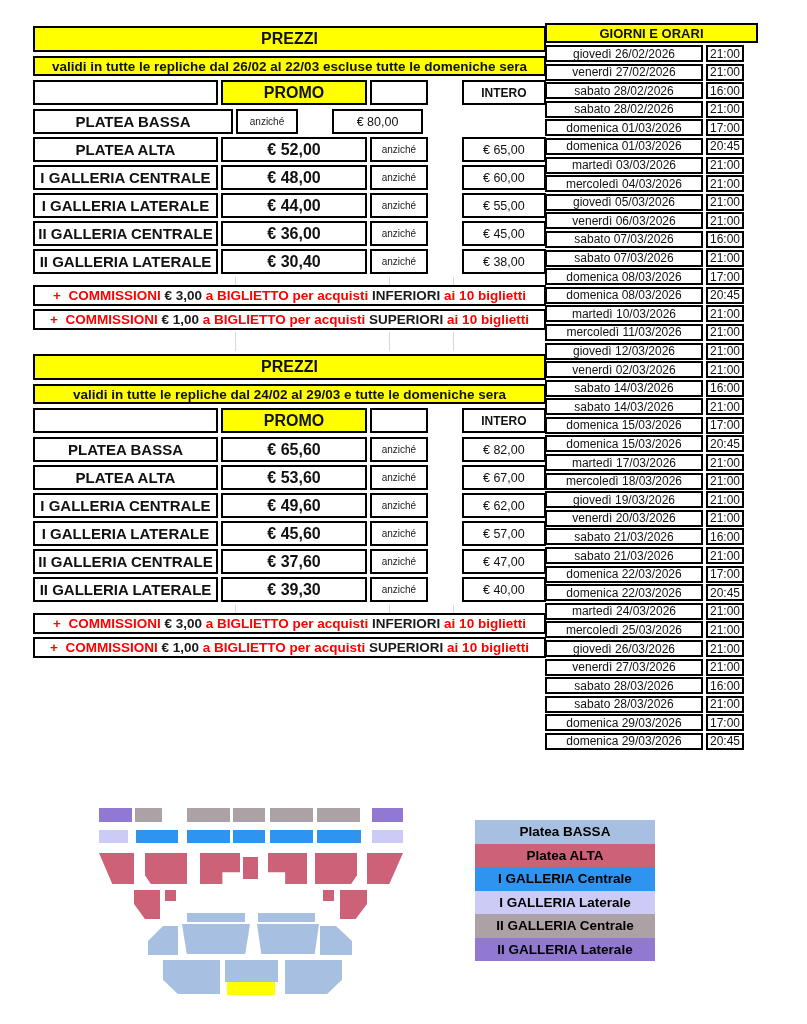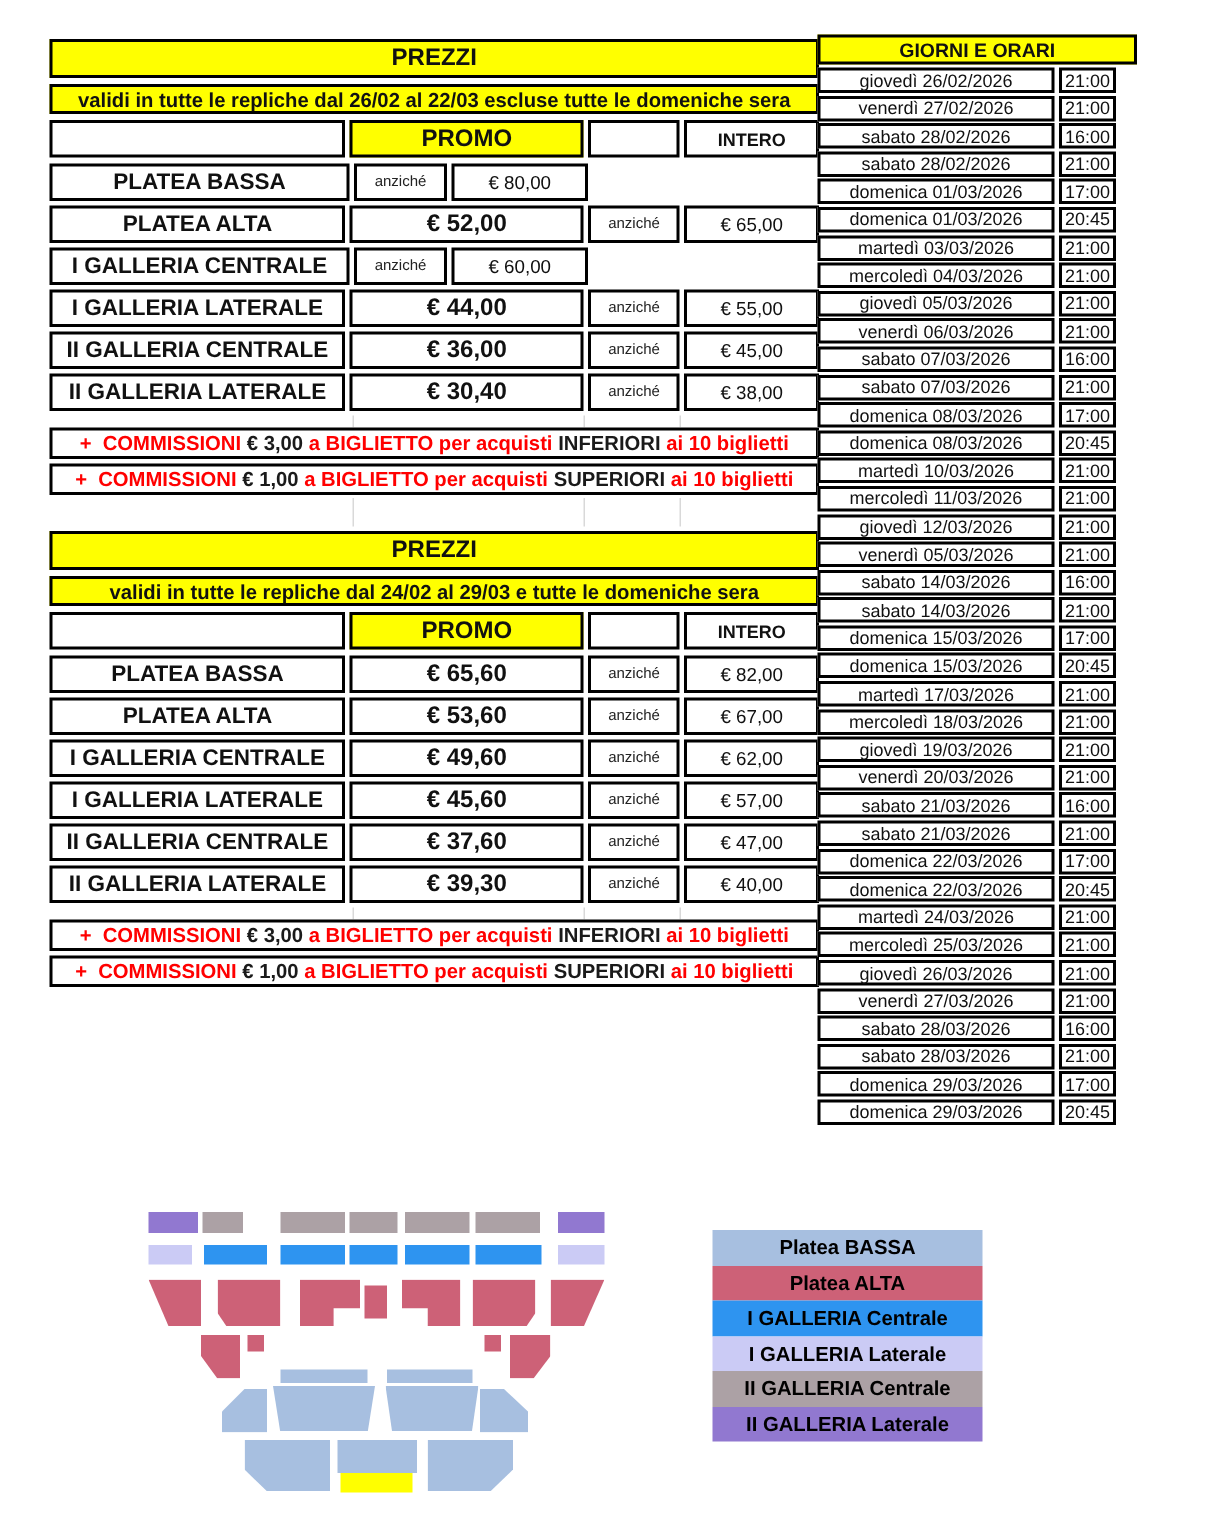--- a/index.html
+++ b/index.html
@@ -17,7 +17,7 @@
           font-weight:bold;font-size:13.5px;margin-bottom:4px;}
   .pt-header,.pt-row{display:flex;gap:3px;height:25px;margin-bottom:3px;}
   .pt-header{margin-bottom:4px;}
-  .c-cat{width:200px;}  .c-promo{width:158px;}  .c-anz{width:62px;}  .c-int{width:91px;}
+  .c-cat{width:200px;}  .c-promo{width:158px;}  .c-anz{width:62px;}  .c-int{width:91px;margin-left:31px;}
   .promo-h{background:#ffff00;font-weight:bold;font-size:16px;}
   .int-h{font-weight:bold;font-size:12px;}
   .cat{font-weight:bold;font-size:15px;}

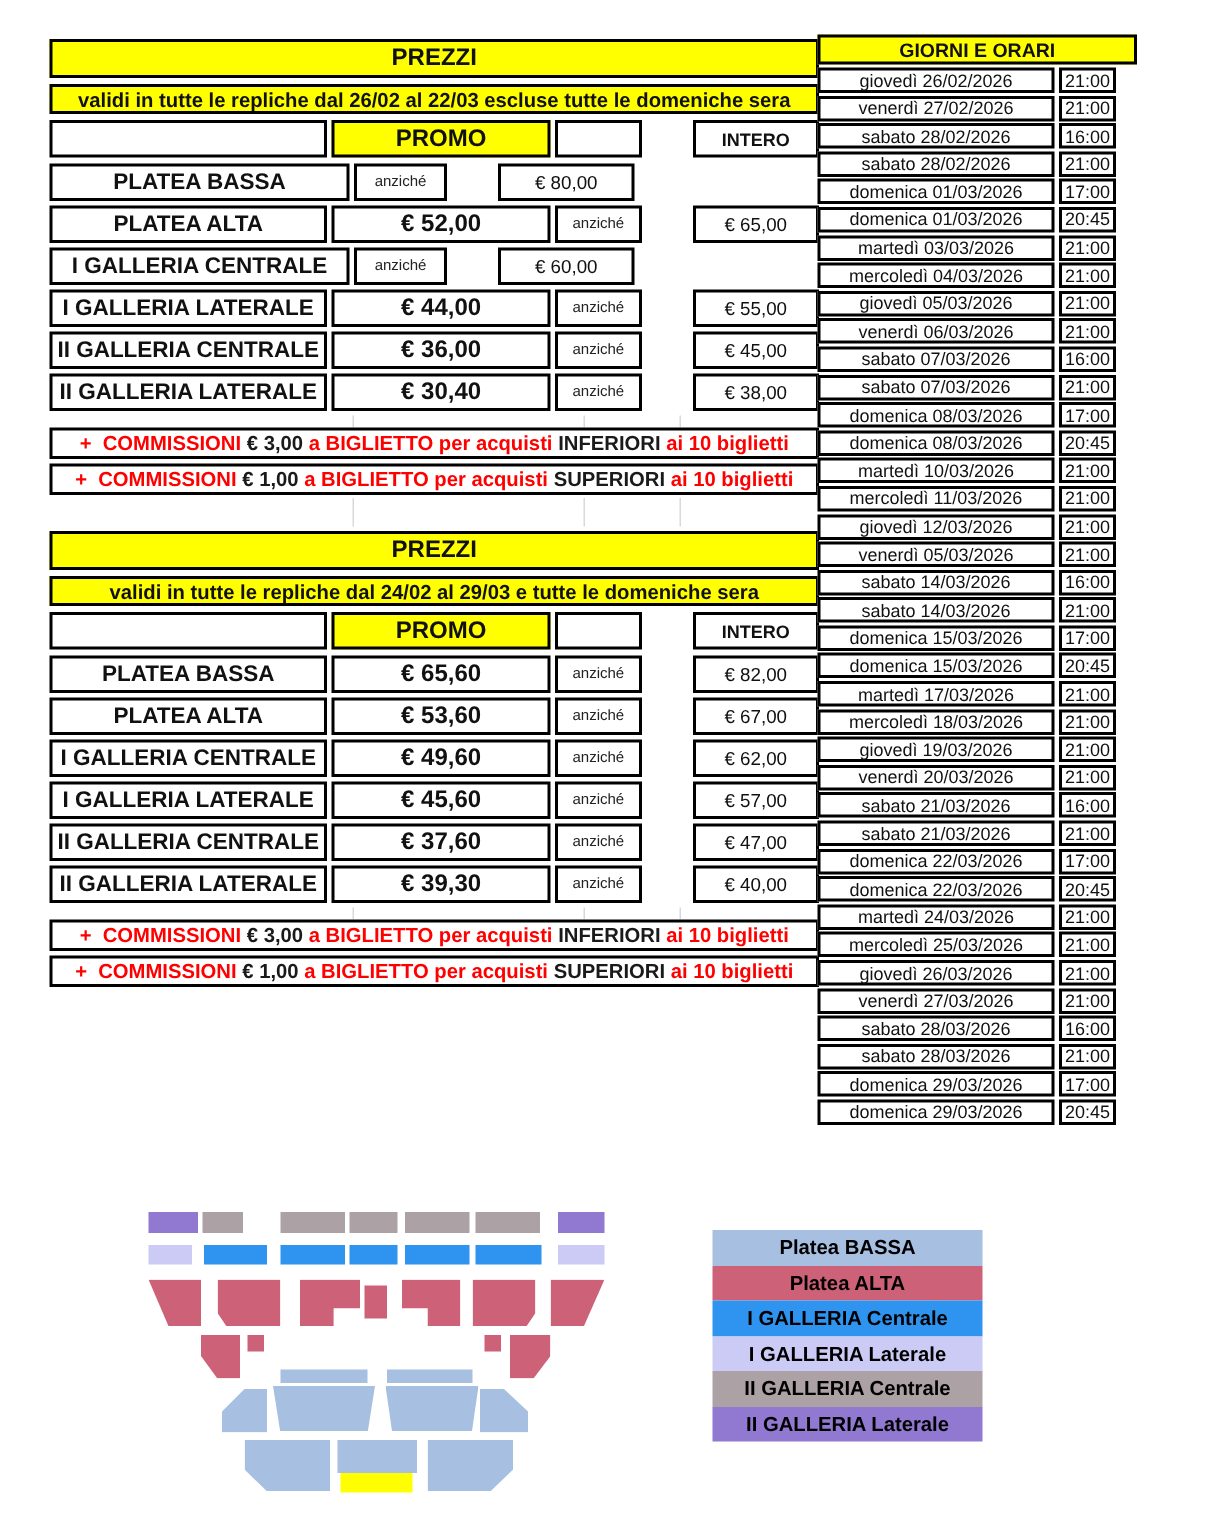--- a/index.html
+++ b/index.html
@@ -78,6 +78,7 @@
         </div>
         <div class="pt-row">
           <div class="cellbase c-cat cat">I GALLERIA CENTRALE</div>
+          <div class="cellbase c-promo promo">€ 48,00</div>
           <div class="cellbase c-anz anz">anziché</div>
           <div class="cellbase c-int int">€ 60,00</div>
         </div>

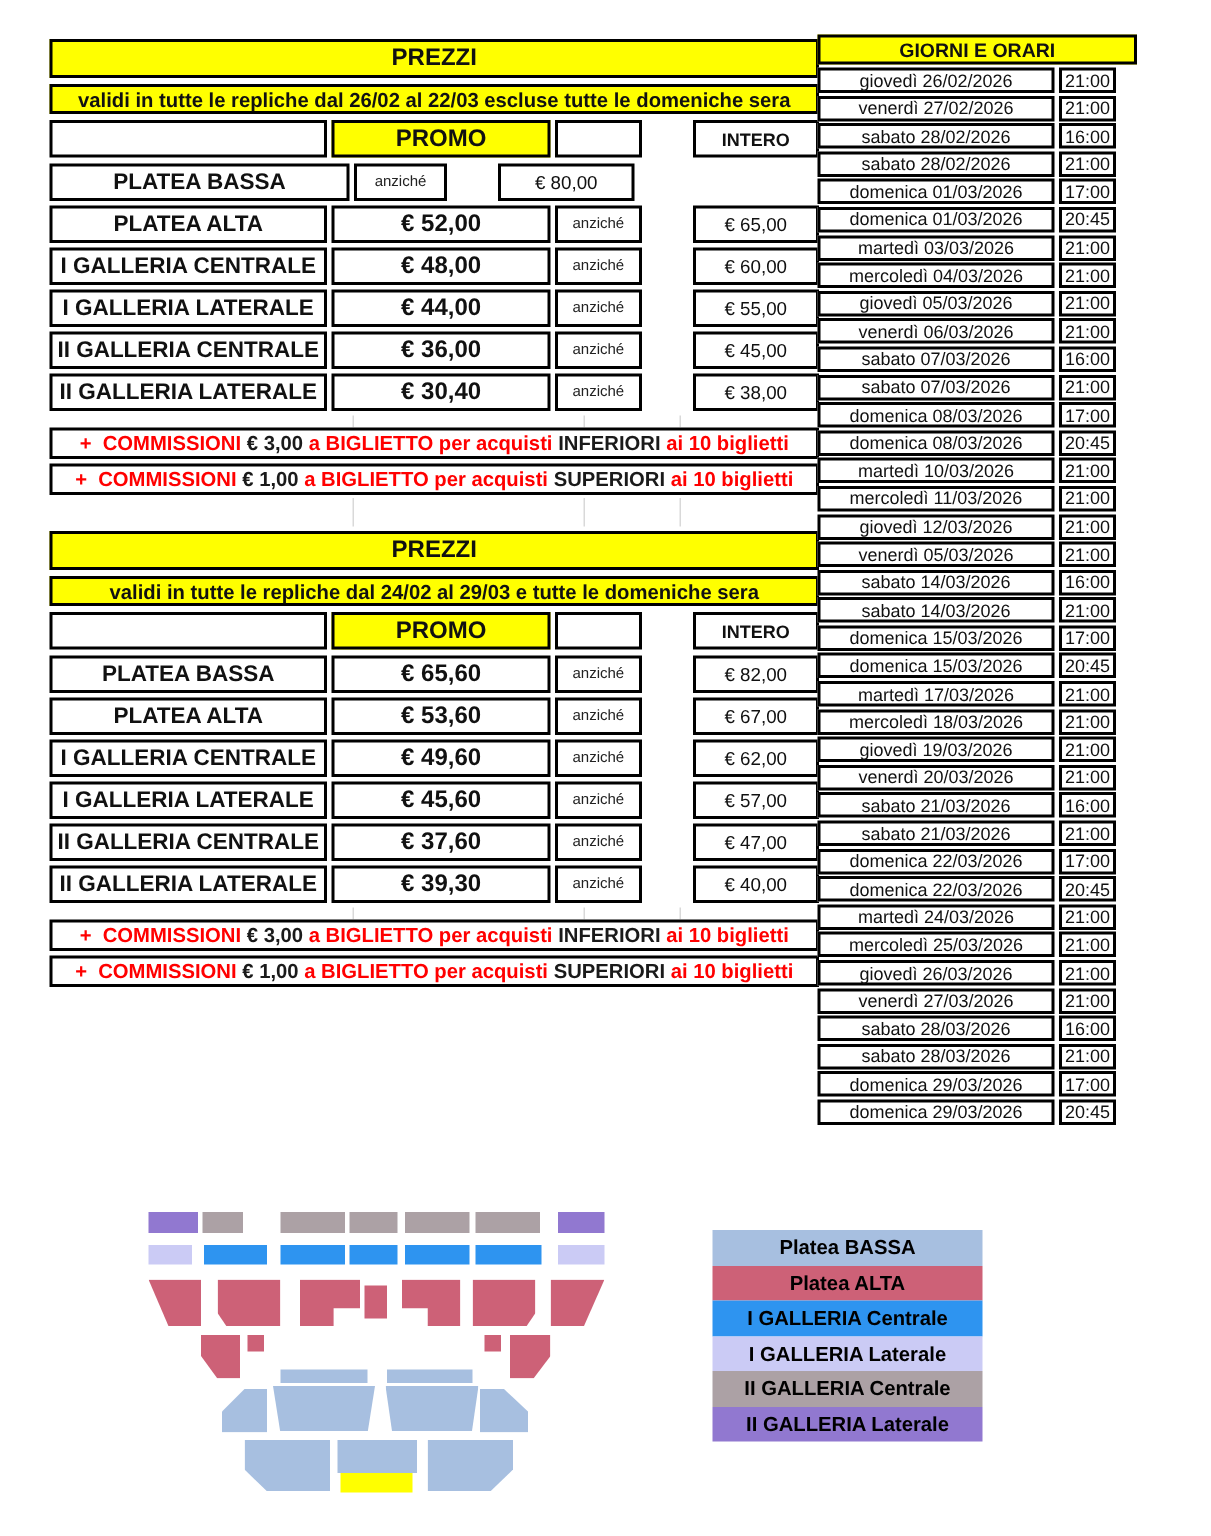--- a/index.html
+++ b/index.html
@@ -236,7 +236,7 @@
           <div class="cellbase s-time">21:00</div>
         </div>
         <div class="s-row">
-          <div class="cellbase s-date">venerdì 05/03/2026</div>
+          <div class="cellbase s-date">venerdì 02/03/2026</div>
           <div class="cellbase s-time">21:00</div>
         </div>
         <div class="s-row">

